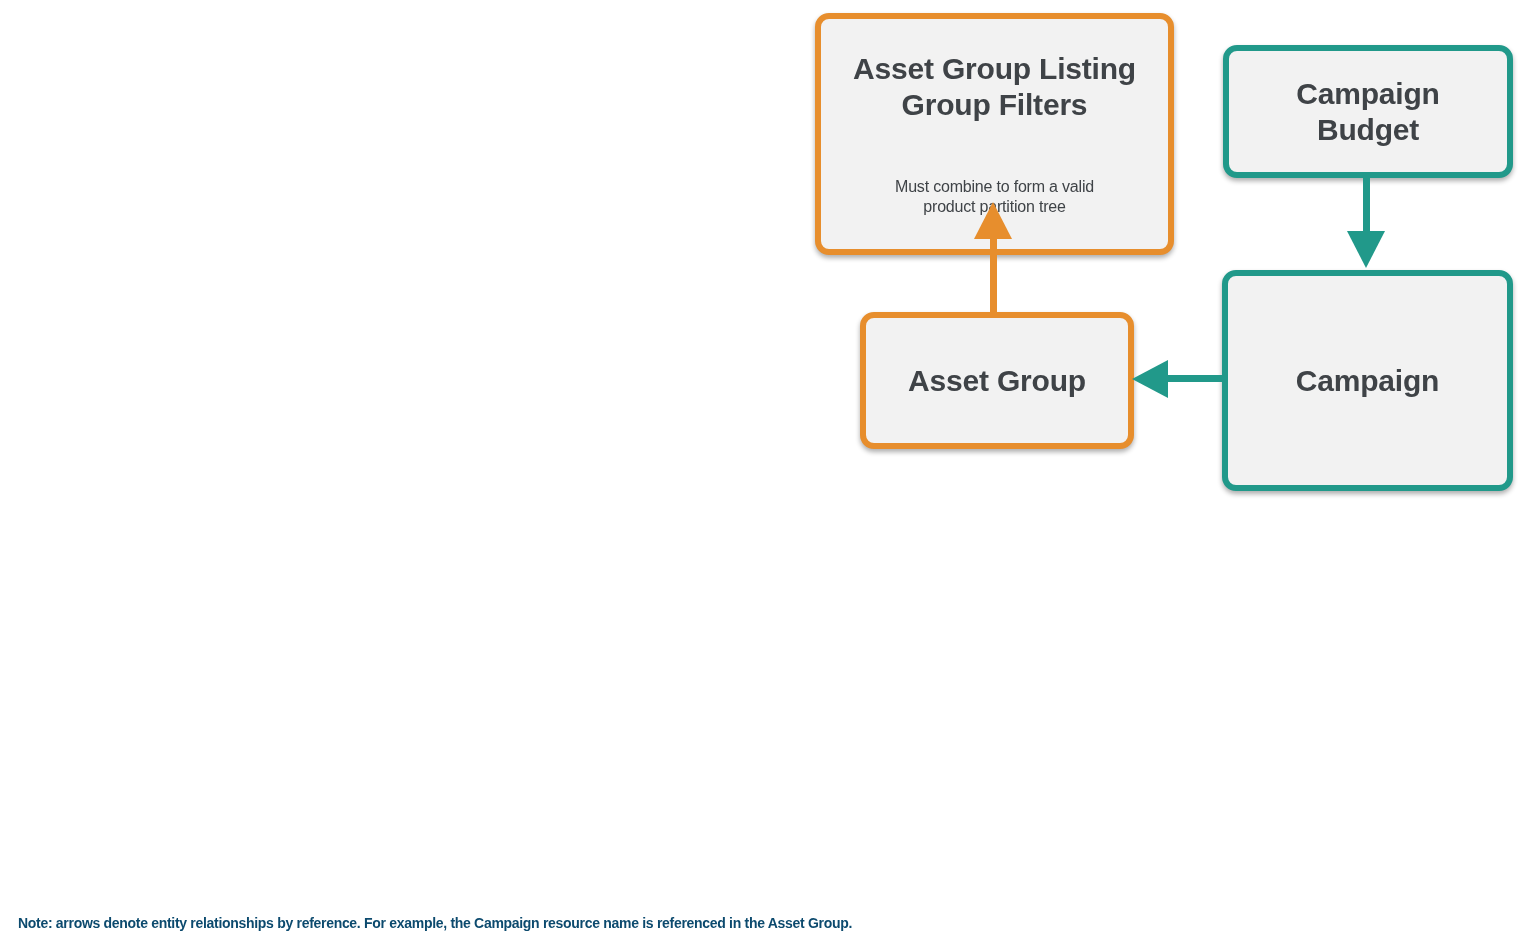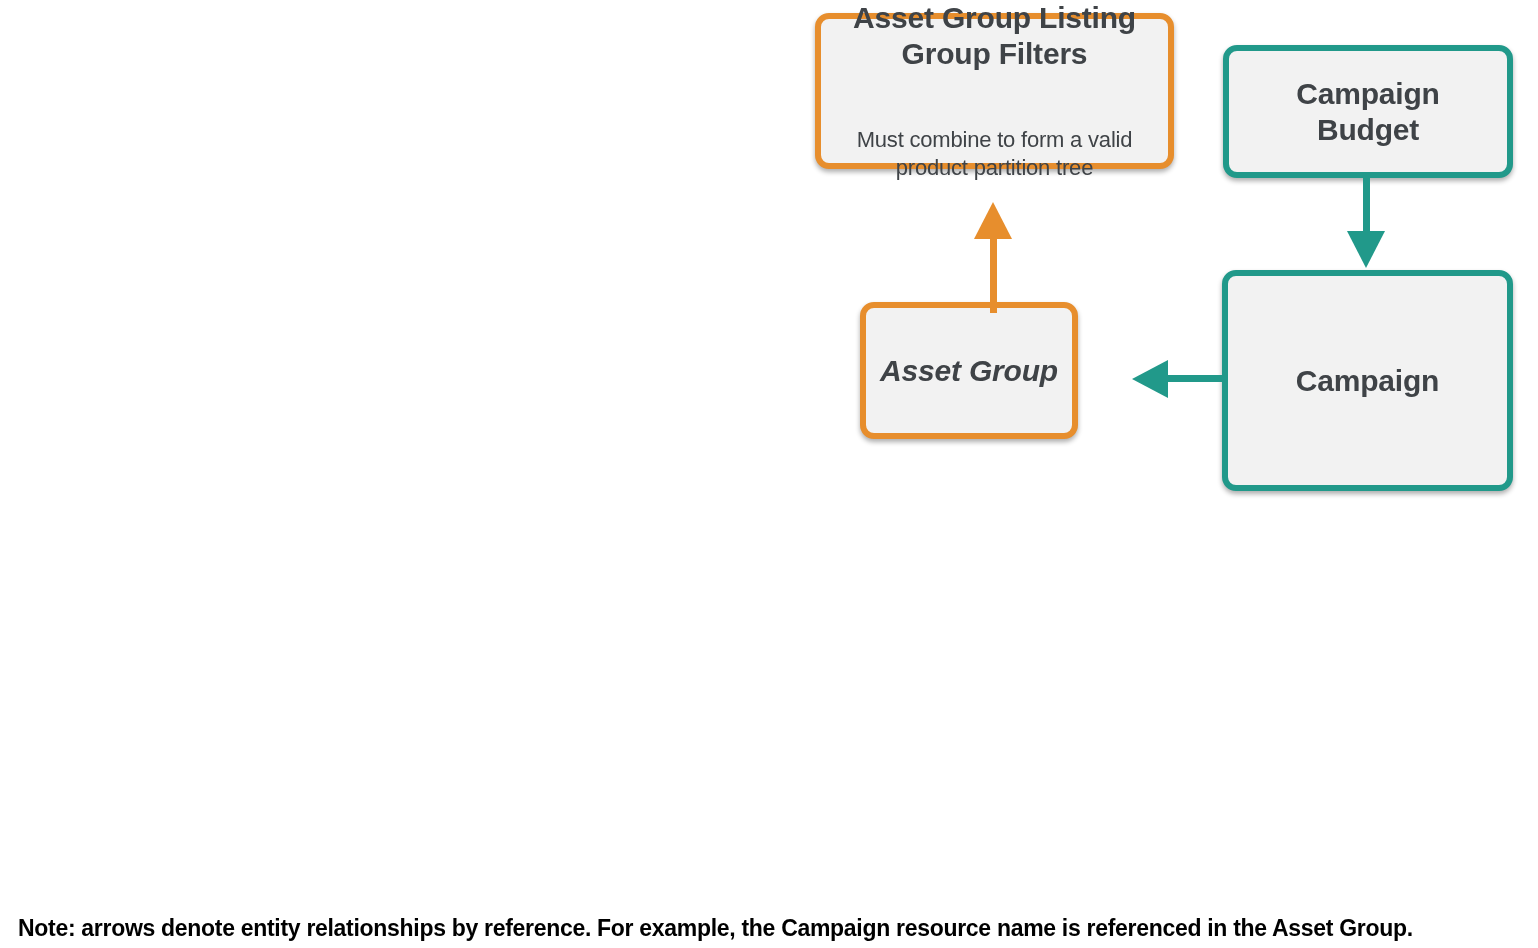--- a/index.html
+++ b/index.html
@@ -51,7 +51,7 @@
     letter-spacing: -0.2px;
   }
   
-  #box-aglgf    { left: 815px;  top: 13px;  width: 359px; height: 156px; gap: 48px; }
+  #box-aglgf    { left: 815px;  top: 13px;  width: 359px; height: 242px; gap: 48px; }
   #box-budget   { left: 1223px; top: 45px;  width: 290px; height: 133px; }
   #box-campaign { left: 1222px; top: 270px; width: 291px; height: 221px; }
   #box-asset    { left: 860px;  top: 302px; width: 218px; height: 137px; font-style: italic; }

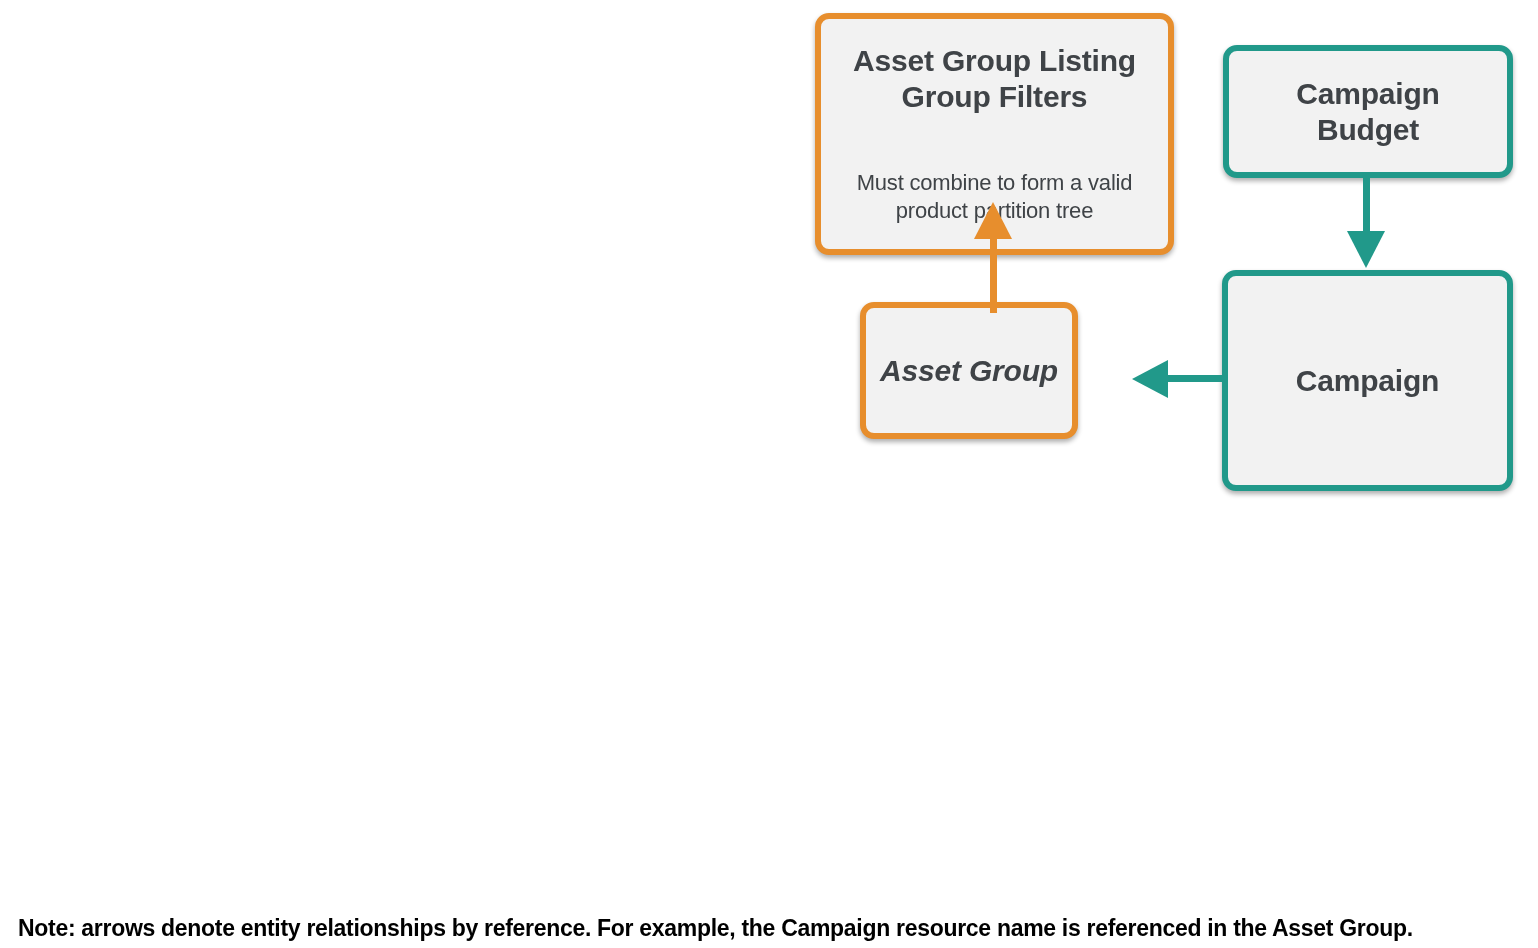--- a/index.html
+++ b/index.html
@@ -42,7 +42,7 @@
     letter-spacing: -0.2px;
   }
   .subtitle {
-    font-size: 22px;
+    font-size: 16px;
     font-weight: 400;
     line-height: 1.26;
     color: var(--text);

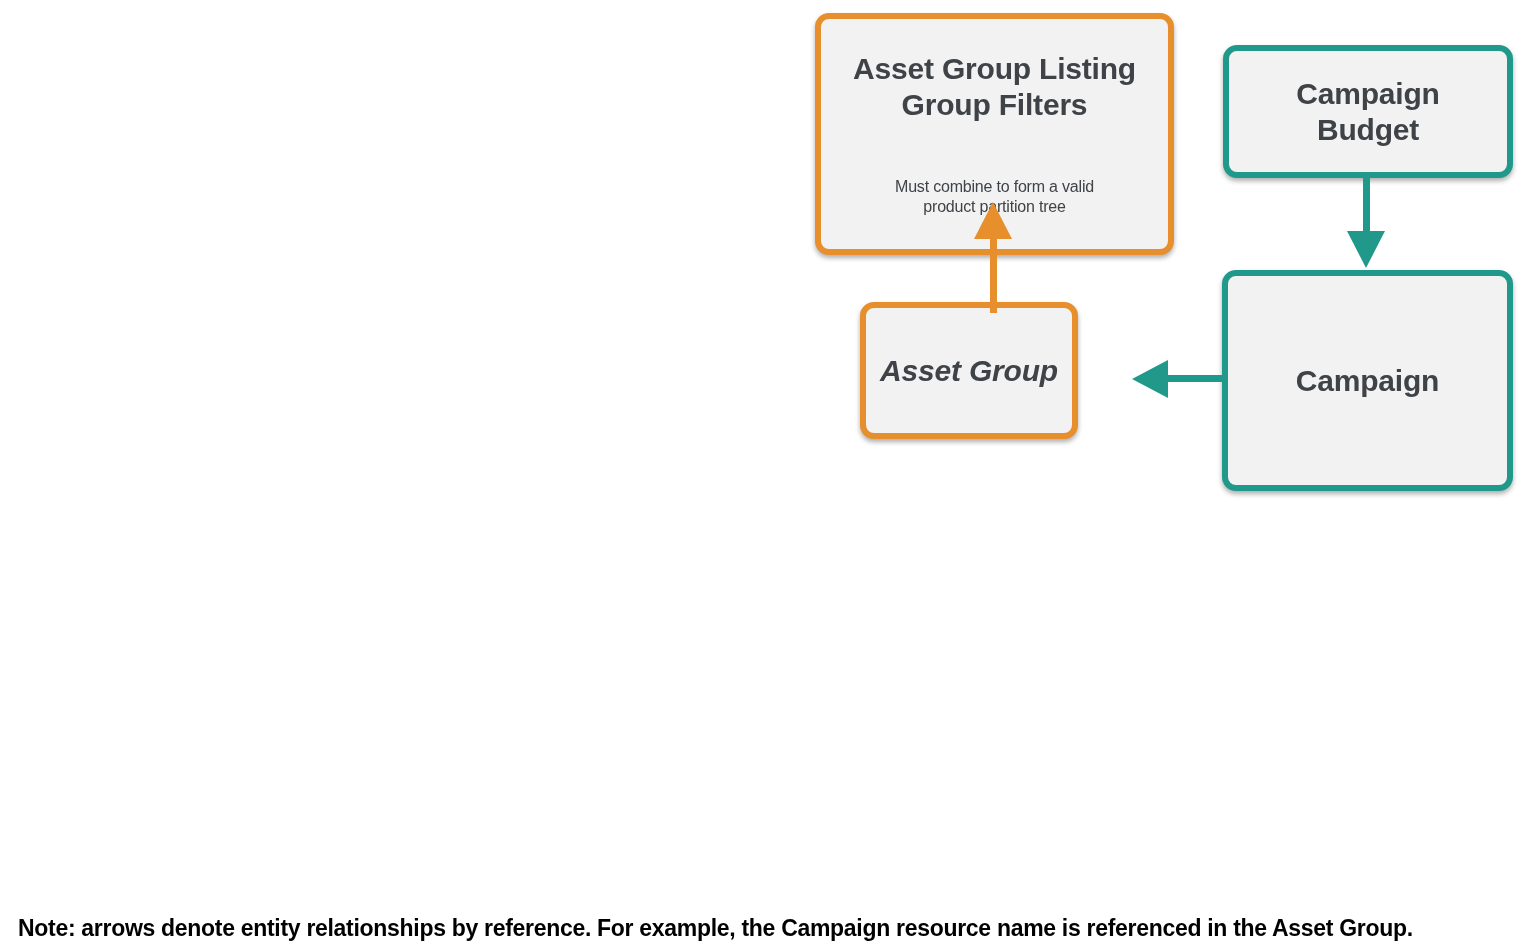--- a/index.html
+++ b/index.html
@@ -54,7 +54,7 @@
   #box-aglgf    { left: 815px;  top: 13px;  width: 359px; height: 242px; gap: 48px; }
   #box-budget   { left: 1223px; top: 45px;  width: 290px; height: 133px; }
   #box-campaign { left: 1222px; top: 270px; width: 291px; height: 221px; }
-  #box-asset    { left: 860px;  top: 302px; width: 218px; height: 137px; font-style: italic; }
+  #box-asset    { left: 860px;  top: 312px; width: 274px; height: 137px; }
 
   
   .arrow-part { position: absolute; }

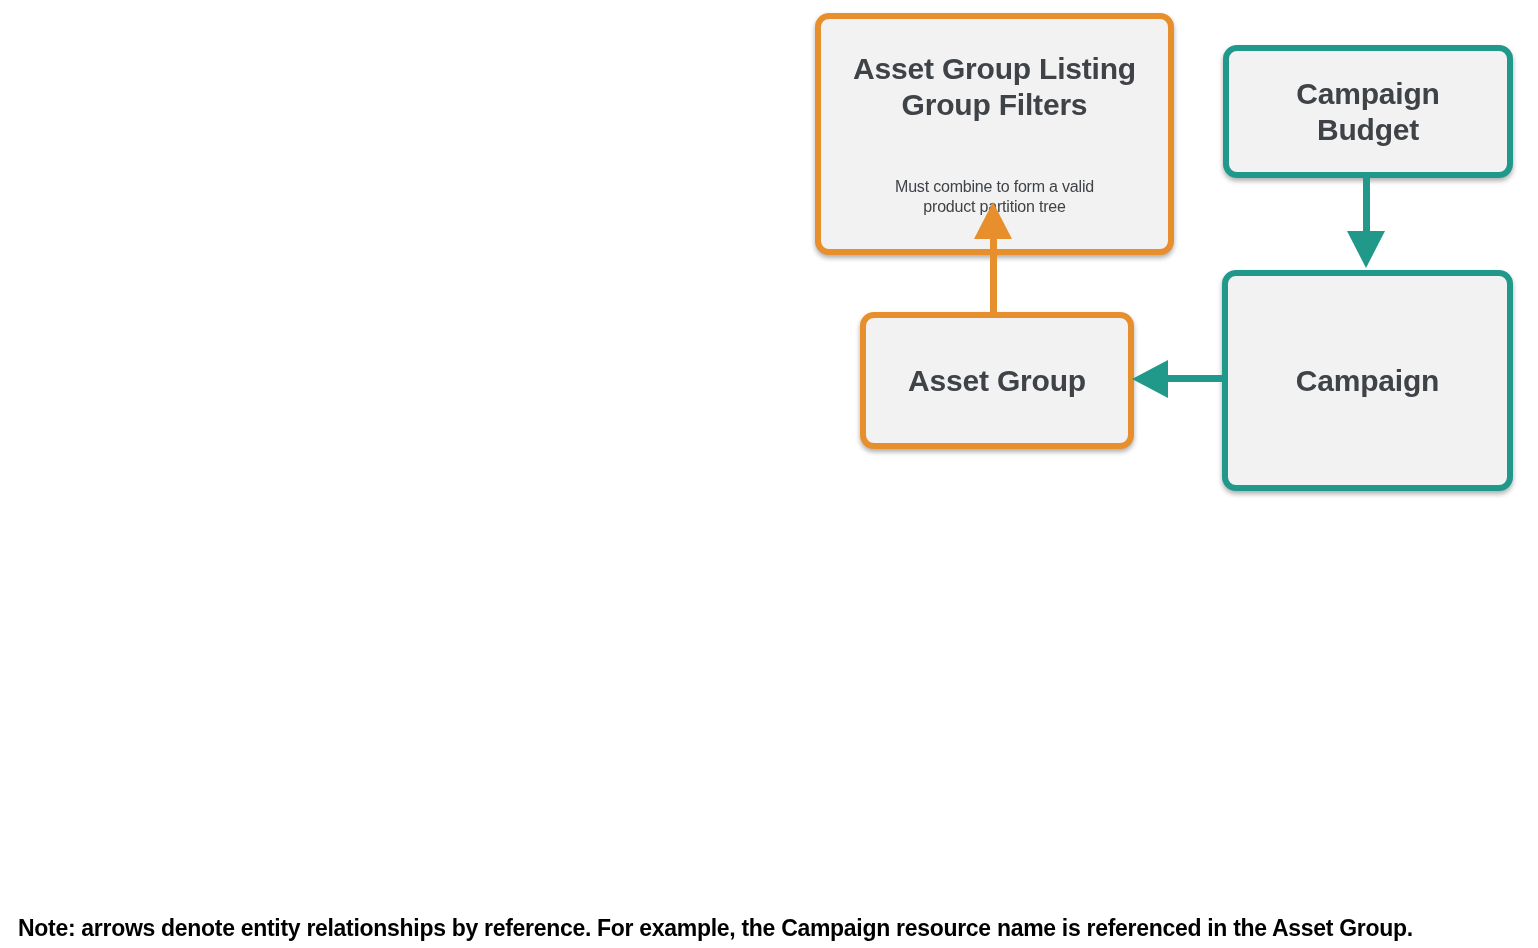--- a/index.html
+++ b/index.html
@@ -91,9 +91,9 @@
     position: absolute;
     left: 18px;
     top: 915px;
-    font-size: 23px;
+    font-size: 14px;
     font-weight: 700;
-    color: #000000;
+    color: #0c4a6e;
     letter-spacing: -0.3px;
     white-space: nowrap;
   }

